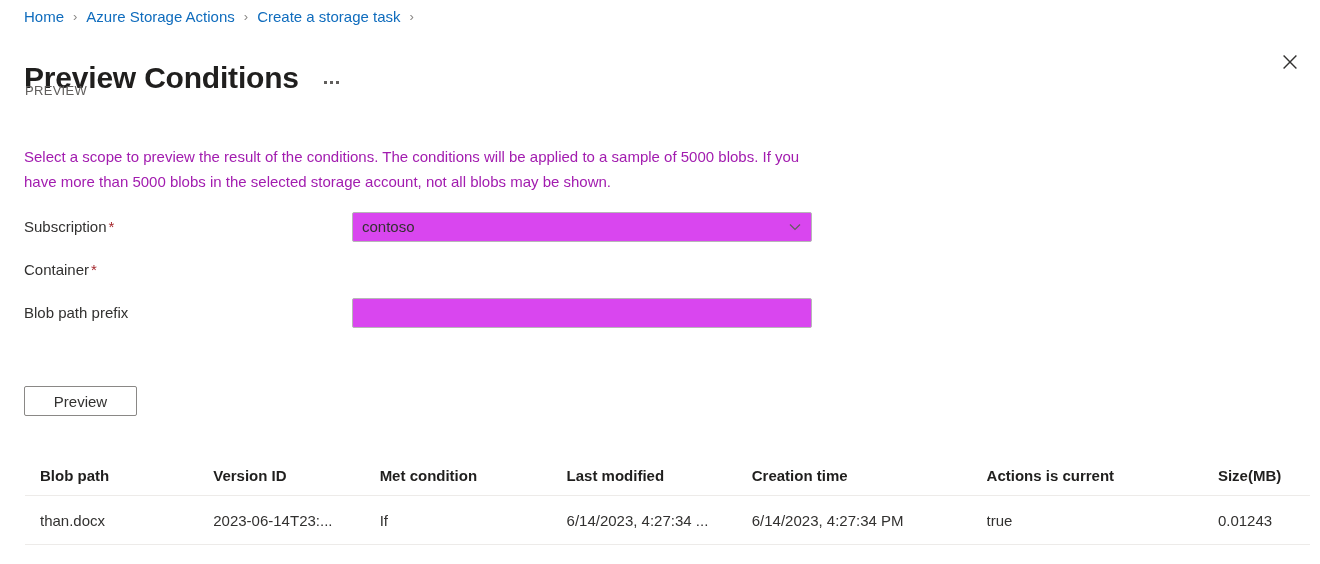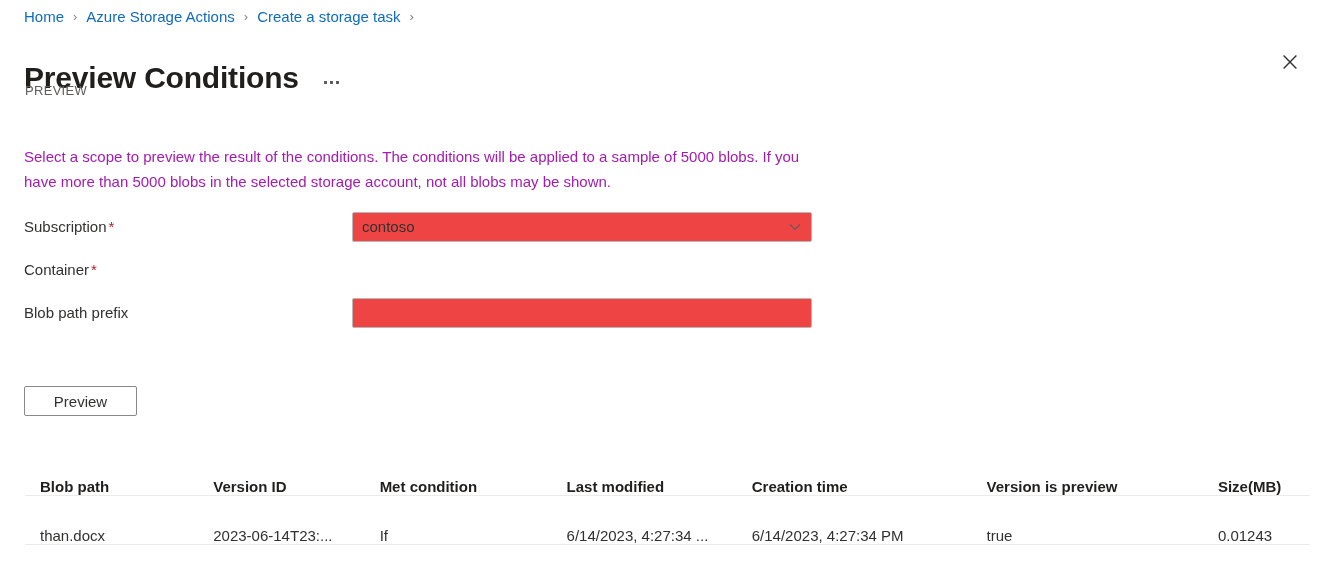--- a/index.html
+++ b/index.html
@@ -135,7 +135,7 @@
     height: 30px;
     border: 1px solid #b7b7b7;
     border-radius: 2px;
-    background: #ef4444;
+    background: #d946ef;
     box-sizing: border-box;
     display: flex;
     align-items: center;

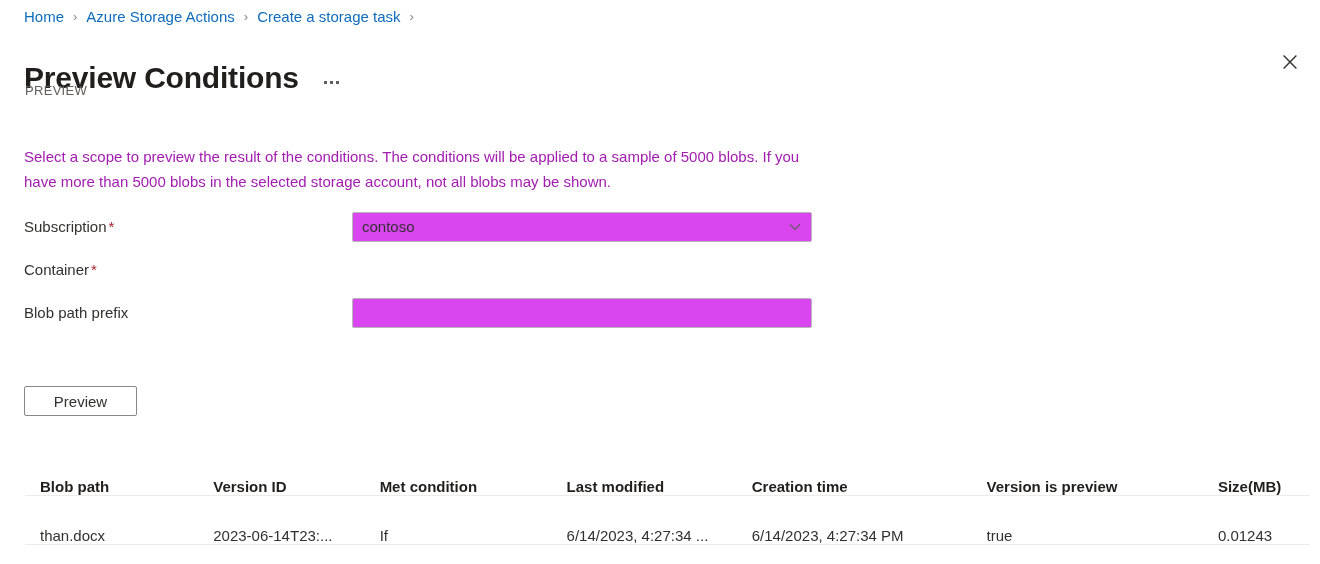--- a/index.html
+++ b/index.html
@@ -199,7 +199,7 @@
   }
   .t-row {
     display: flex;
-    align-items: flex-end;
+    align-items: center;
     gap: 29px;
   }
   .t-head {

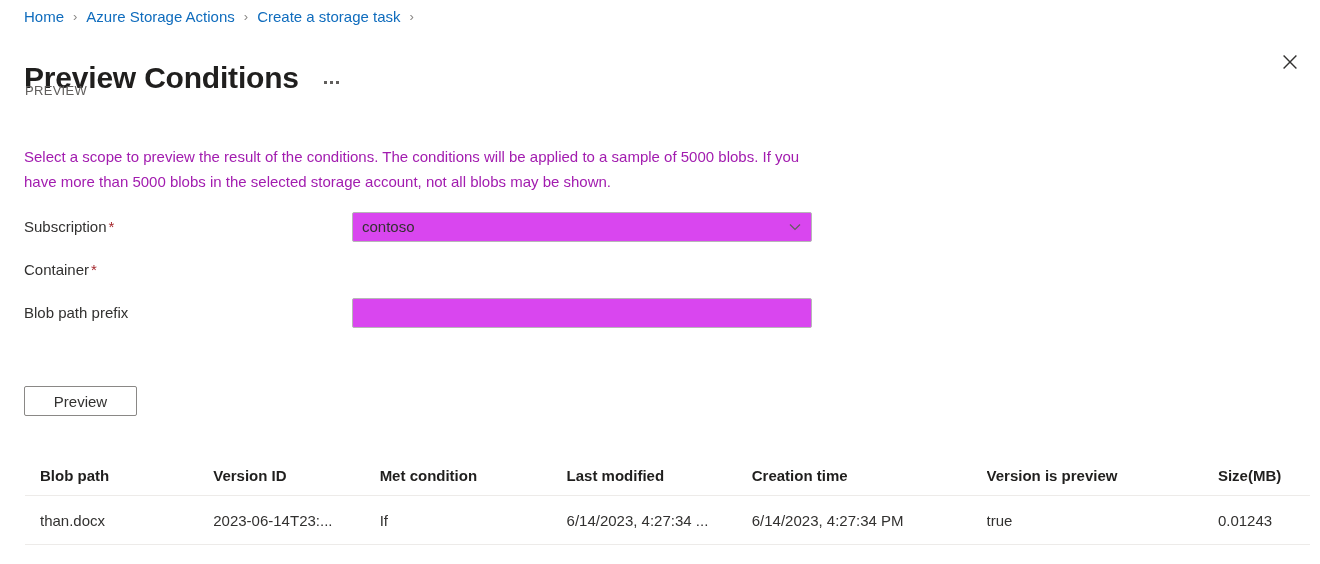--- a/index.html
+++ b/index.html
@@ -306,7 +306,7 @@
     <div class="t-cell c2">Met condition</div>
     <div class="t-cell c3">Last modified</div>
     <div class="t-cell c4">Creation time</div>
-    <div class="t-cell c5">Version is preview</div>
+    <div class="t-cell c5">Actions is current</div>
     <div class="t-cell c6">Size(MB)</div>
   </div>
 

